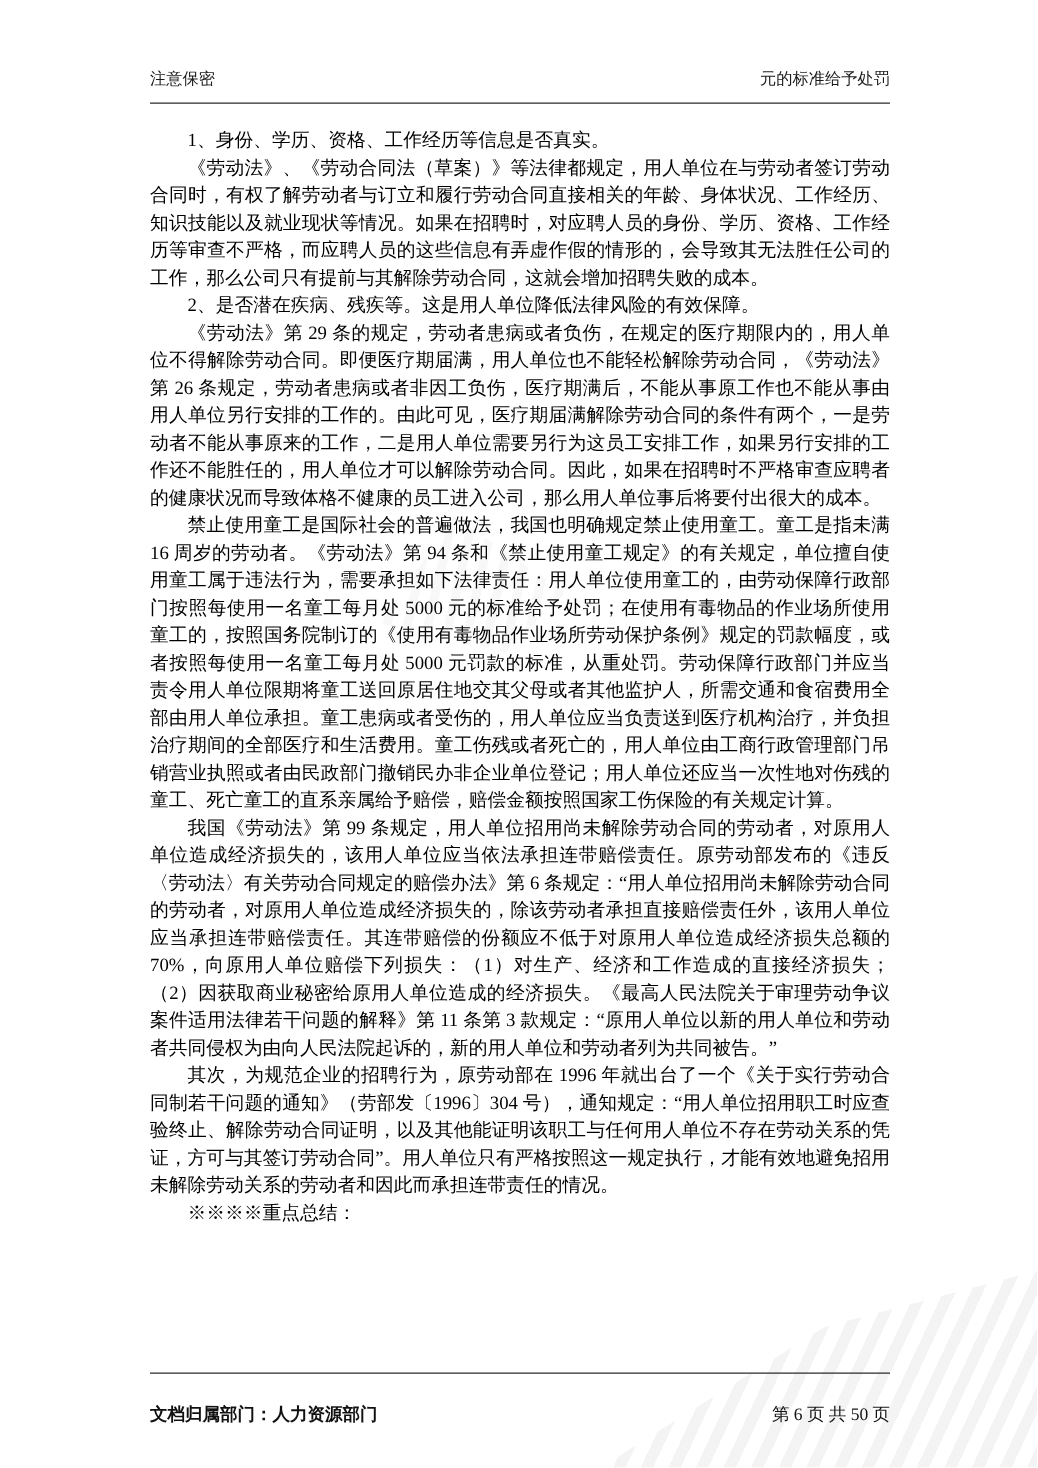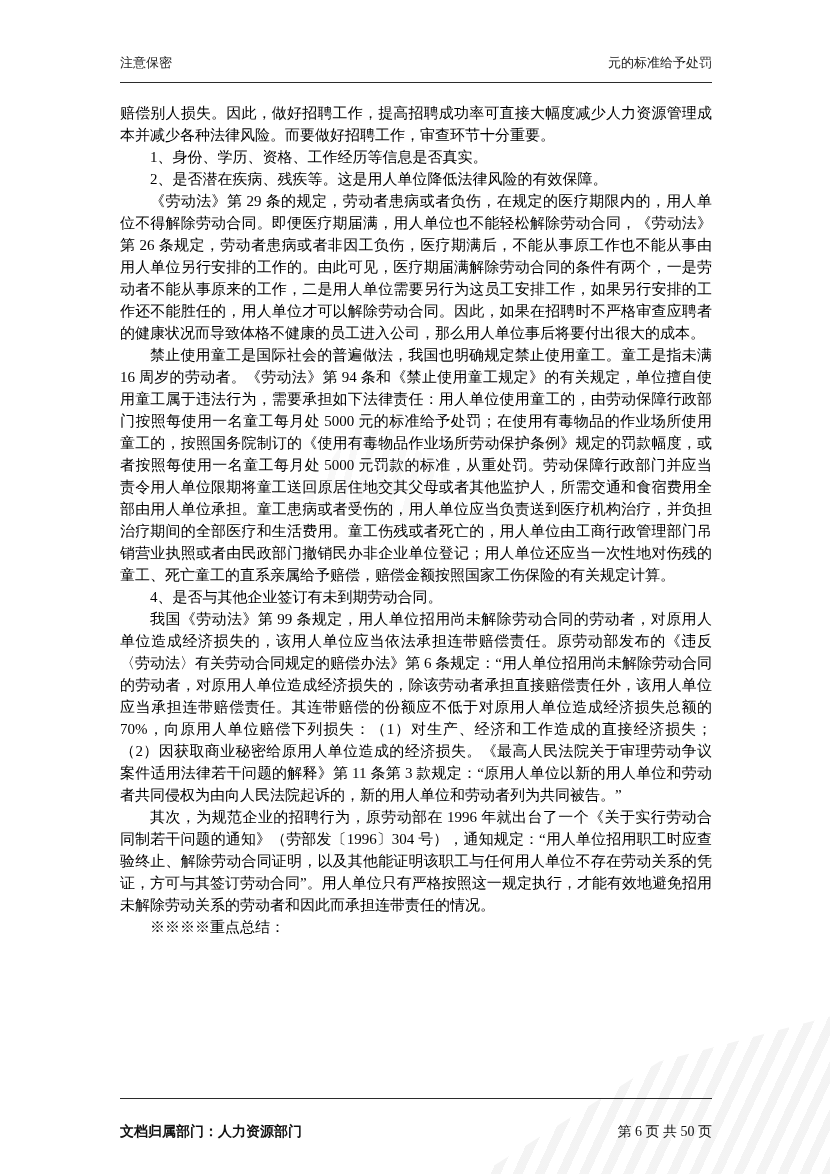--- a/index.html
+++ b/index.html
@@ -90,7 +90,6 @@
   </div>
 
   <div class="doc-body">
-      <p class="block para-flush">赔偿别人损失。因此，做好招聘工作，提高招聘成功率可直接大幅度减少人力资源管理成本并减少各种法律风险。而要做好招聘工作，审查环节十分重要。</p>
       <p class="block heading">1、身份、学历、资格、工作经历等信息是否真实。</p>
       <p class="block heading">2、是否潜在疾病、残疾等。这是用人单位降低法律风险的有效保障。</p>
       <p class="block para">《劳动法》第 29 条的规定，劳动者患病或者负伤，在规定的医疗期限内的，用人单位不得解除劳动合同。即便医疗期届满，用人单位也不能轻松解除劳动合同，《劳动法》第 26 条规定，劳动者患病或者非因工负伤，医疗期满后，不能从事原工作也不能从事由用人单位另行安排的工作的。由此可见，医疗期届满解除劳动合同的条件有两个，一是劳动者不能从事原来的工作，二是用人单位需要另行为这员工安排工作，如果另行安排的工作还不能胜任的，用人单位才可以解除劳动合同。因此，如果在招聘时不严格审查应聘者的健康状况而导致体格不健康的员工进入公司，那么用人单位事后将要付出很大的成本。</p>

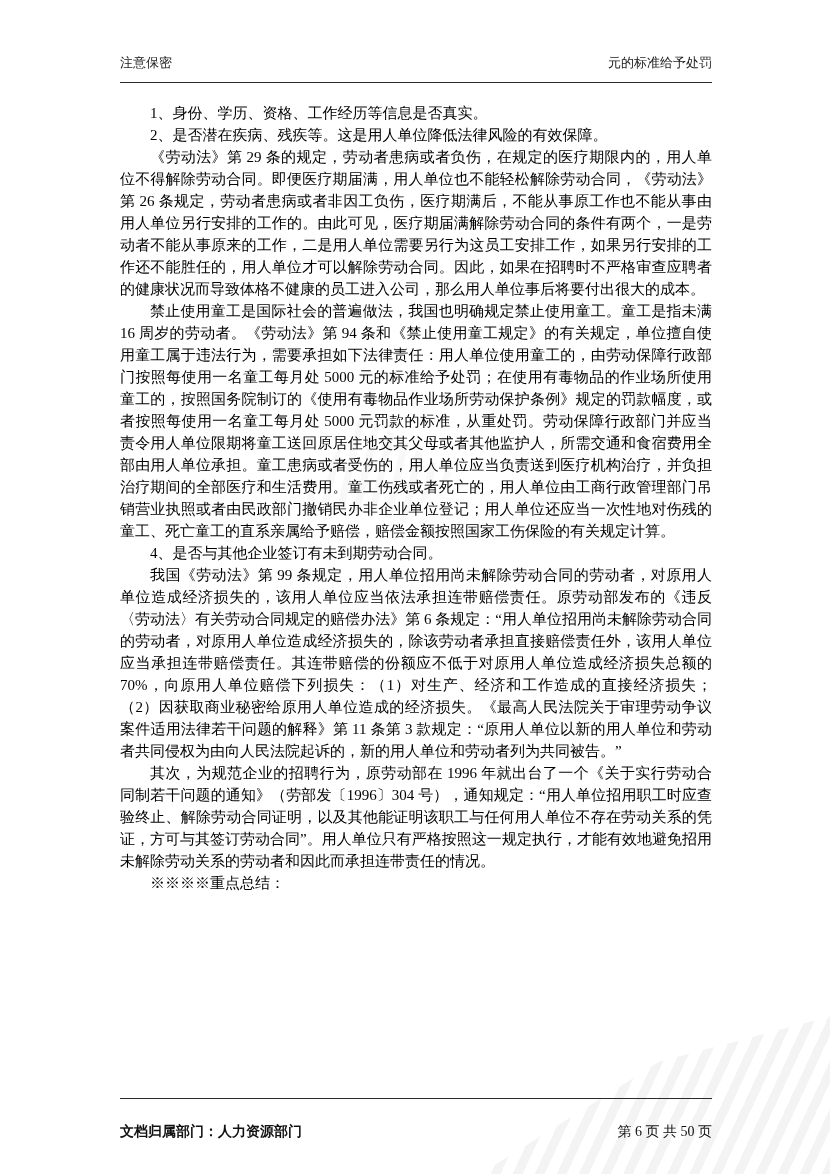--- a/index.html
+++ b/index.html
@@ -91,6 +91,7 @@
 
   <div class="doc-body">
       <p class="block heading">1、身份、学历、资格、工作经历等信息是否真实。</p>
+      <p class="block para">《劳动法》、《劳动合同法（草案）》等法律都规定，用人单位在与劳动者签订劳动合同时，有权了解劳动者与订立和履行劳动合同直接相关的年龄、身体状况、工作经历、知识技能以及就业现状等情况。如果在招聘时，对应聘人员的身份、学历、资格、工作经历等审查不严格，而应聘人员的这些信息有弄虚作假的情形的，会导致其无法胜任公司的工作，那么公司只有提前与其解除劳动合同，这就会增加招聘失败的成本。</p>
       <p class="block heading">2、是否潜在疾病、残疾等。这是用人单位降低法律风险的有效保障。</p>
       <p class="block para">《劳动法》第 29 条的规定，劳动者患病或者负伤，在规定的医疗期限内的，用人单位不得解除劳动合同。即便医疗期届满，用人单位也不能轻松解除劳动合同，《劳动法》第 26 条规定，劳动者患病或者非因工负伤，医疗期满后，不能从事原工作也不能从事由用人单位另行安排的工作的。由此可见，医疗期届满解除劳动合同的条件有两个，一是劳动者不能从事原来的工作，二是用人单位需要另行为这员工安排工作，如果另行安排的工作还不能胜任的，用人单位才可以解除劳动合同。因此，如果在招聘时不严格审查应聘者的健康状况而导致体格不健康的员工进入公司，那么用人单位事后将要付出很大的成本。</p>
       <p class="block para">禁止使用童工是国际社会的普遍做法，我国也明确规定禁止使用童工。童工是指未满 16 周岁的劳动者。《劳动法》第 94 条和《禁止使用童工规定》的有关规定，单位擅自使用童工属于违法行为，需要承担如下法律责任：用人单位使用童工的，由劳动保障行政部门按照每使用一名童工每月处 5000 元的标准给予处罚；在使用有毒物品的作业场所使用童工的，按照国务院制订的《使用有毒物品作业场所劳动保护条例》规定的罚款幅度，或者按照每使用一名童工每月处 5000 元罚款的标准，从重处罚。劳动保障行政部门并应当责令用人单位限期将童工送回原居住地交其父母或者其他监护人，所需交通和食宿费用全部由用人单位承担。童工患病或者受伤的，用人单位应当负责送到医疗机构治疗，并负担治疗期间的全部医疗和生活费用。童工伤残或者死亡的，用人单位由工商行政管理部门吊销营业执照或者由民政部门撤销民办非企业单位登记；用人单位还应当一次性地对伤残的童工、死亡童工的直系亲属给予赔偿，赔偿金额按照国家工伤保险的有关规定计算。</p>

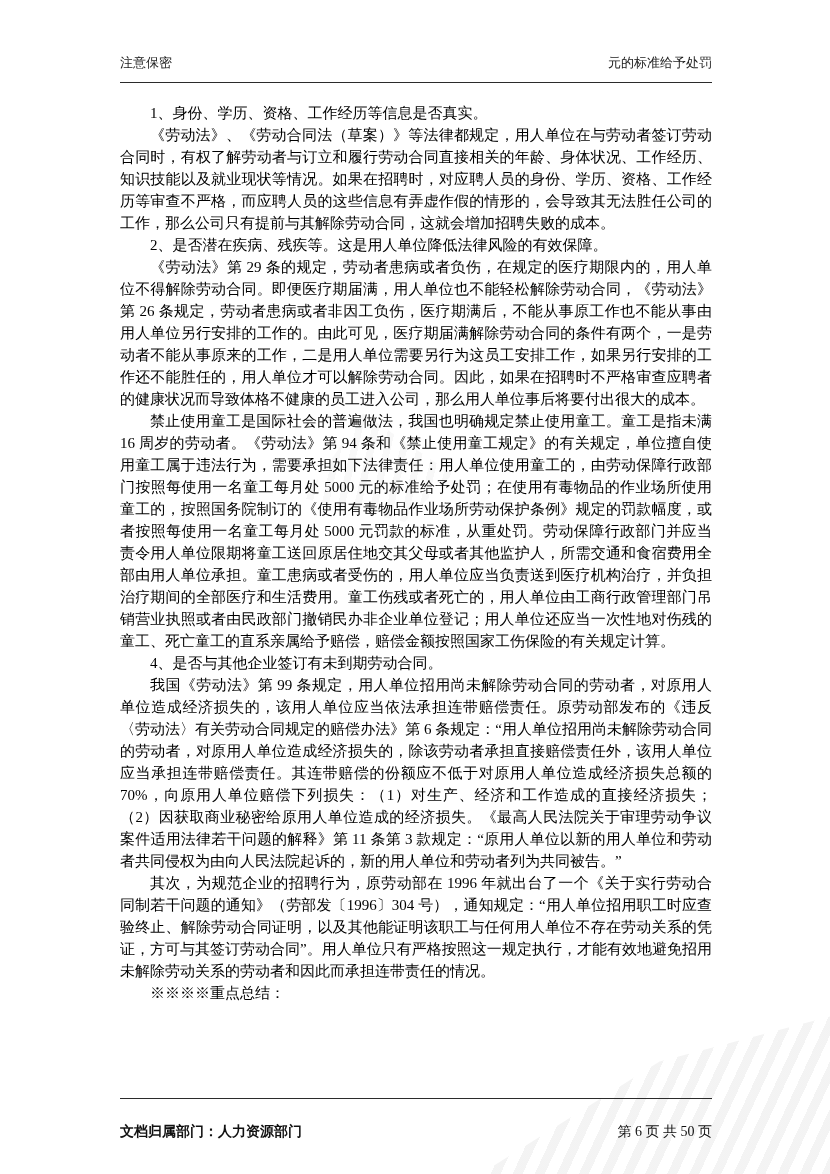--- a/index.html
+++ b/index.html
@@ -95,7 +95,6 @@
       <p class="block heading">2、是否潜在疾病、残疾等。这是用人单位降低法律风险的有效保障。</p>
       <p class="block para">《劳动法》第 29 条的规定，劳动者患病或者负伤，在规定的医疗期限内的，用人单位不得解除劳动合同。即便医疗期届满，用人单位也不能轻松解除劳动合同，《劳动法》第 26 条规定，劳动者患病或者非因工负伤，医疗期满后，不能从事原工作也不能从事由用人单位另行安排的工作的。由此可见，医疗期届满解除劳动合同的条件有两个，一是劳动者不能从事原来的工作，二是用人单位需要另行为这员工安排工作，如果另行安排的工作还不能胜任的，用人单位才可以解除劳动合同。因此，如果在招聘时不严格审查应聘者的健康状况而导致体格不健康的员工进入公司，那么用人单位事后将要付出很大的成本。</p>
       <p class="block para">禁止使用童工是国际社会的普遍做法，我国也明确规定禁止使用童工。童工是指未满 16 周岁的劳动者。《劳动法》第 94 条和《禁止使用童工规定》的有关规定，单位擅自使用童工属于违法行为，需要承担如下法律责任：用人单位使用童工的，由劳动保障行政部门按照每使用一名童工每月处 5000 元的标准给予处罚；在使用有毒物品的作业场所使用童工的，按照国务院制订的《使用有毒物品作业场所劳动保护条例》规定的罚款幅度，或者按照每使用一名童工每月处 5000 元罚款的标准，从重处罚。劳动保障行政部门并应当责令用人单位限期将童工送回原居住地交其父母或者其他监护人，所需交通和食宿费用全部由用人单位承担。童工患病或者受伤的，用人单位应当负责送到医疗机构治疗，并负担治疗期间的全部医疗和生活费用。童工伤残或者死亡的，用人单位由工商行政管理部门吊销营业执照或者由民政部门撤销民办非企业单位登记；用人单位还应当一次性地对伤残的童工、死亡童工的直系亲属给予赔偿，赔偿金额按照国家工伤保险的有关规定计算。</p>
-      <p class="block heading">4、是否与其他企业签订有未到期劳动合同。</p>
       <p class="block para">我国《劳动法》第 99 条规定，用人单位招用尚未解除劳动合同的劳动者，对原用人单位造成经济损失的，该用人单位应当依法承担连带赔偿责任。原劳动部发布的《违反〈劳动法〉有关劳动合同规定的赔偿办法》第 6 条规定：“用人单位招用尚未解除劳动合同的劳动者，对原用人单位造成经济损失的，除该劳动者承担直接赔偿责任外，该用人单位应当承担连带赔偿责任。其连带赔偿的份额应不低于对原用人单位造成经济损失总额的 70%，向原用人单位赔偿下列损失：（1）对生产、经济和工作造成的直接经济损失；（2）因获取商业秘密给原用人单位造成的经济损失。《最高人民法院关于审理劳动争议案件适用法律若干问题的解释》第 11 条第 3 款规定：“原用人单位以新的用人单位和劳动者共同侵权为由向人民法院起诉的，新的用人单位和劳动者列为共同被告。”</p>
       <p class="block para">其次，为规范企业的招聘行为，原劳动部在 1996 年就出台了一个《关于实行劳动合同制若干问题的通知》（劳部发〔1996〕304 号），通知规定：“用人单位招用职工时应查验终止、解除劳动合同证明，以及其他能证明该职工与任何用人单位不存在劳动关系的凭证，方可与其签订劳动合同”。用人单位只有严格按照这一规定执行，才能有效地避免招用未解除劳动关系的劳动者和因此而承担连带责任的情况。</p>
       <p class="block heading">※※※※重点总结：</p>

